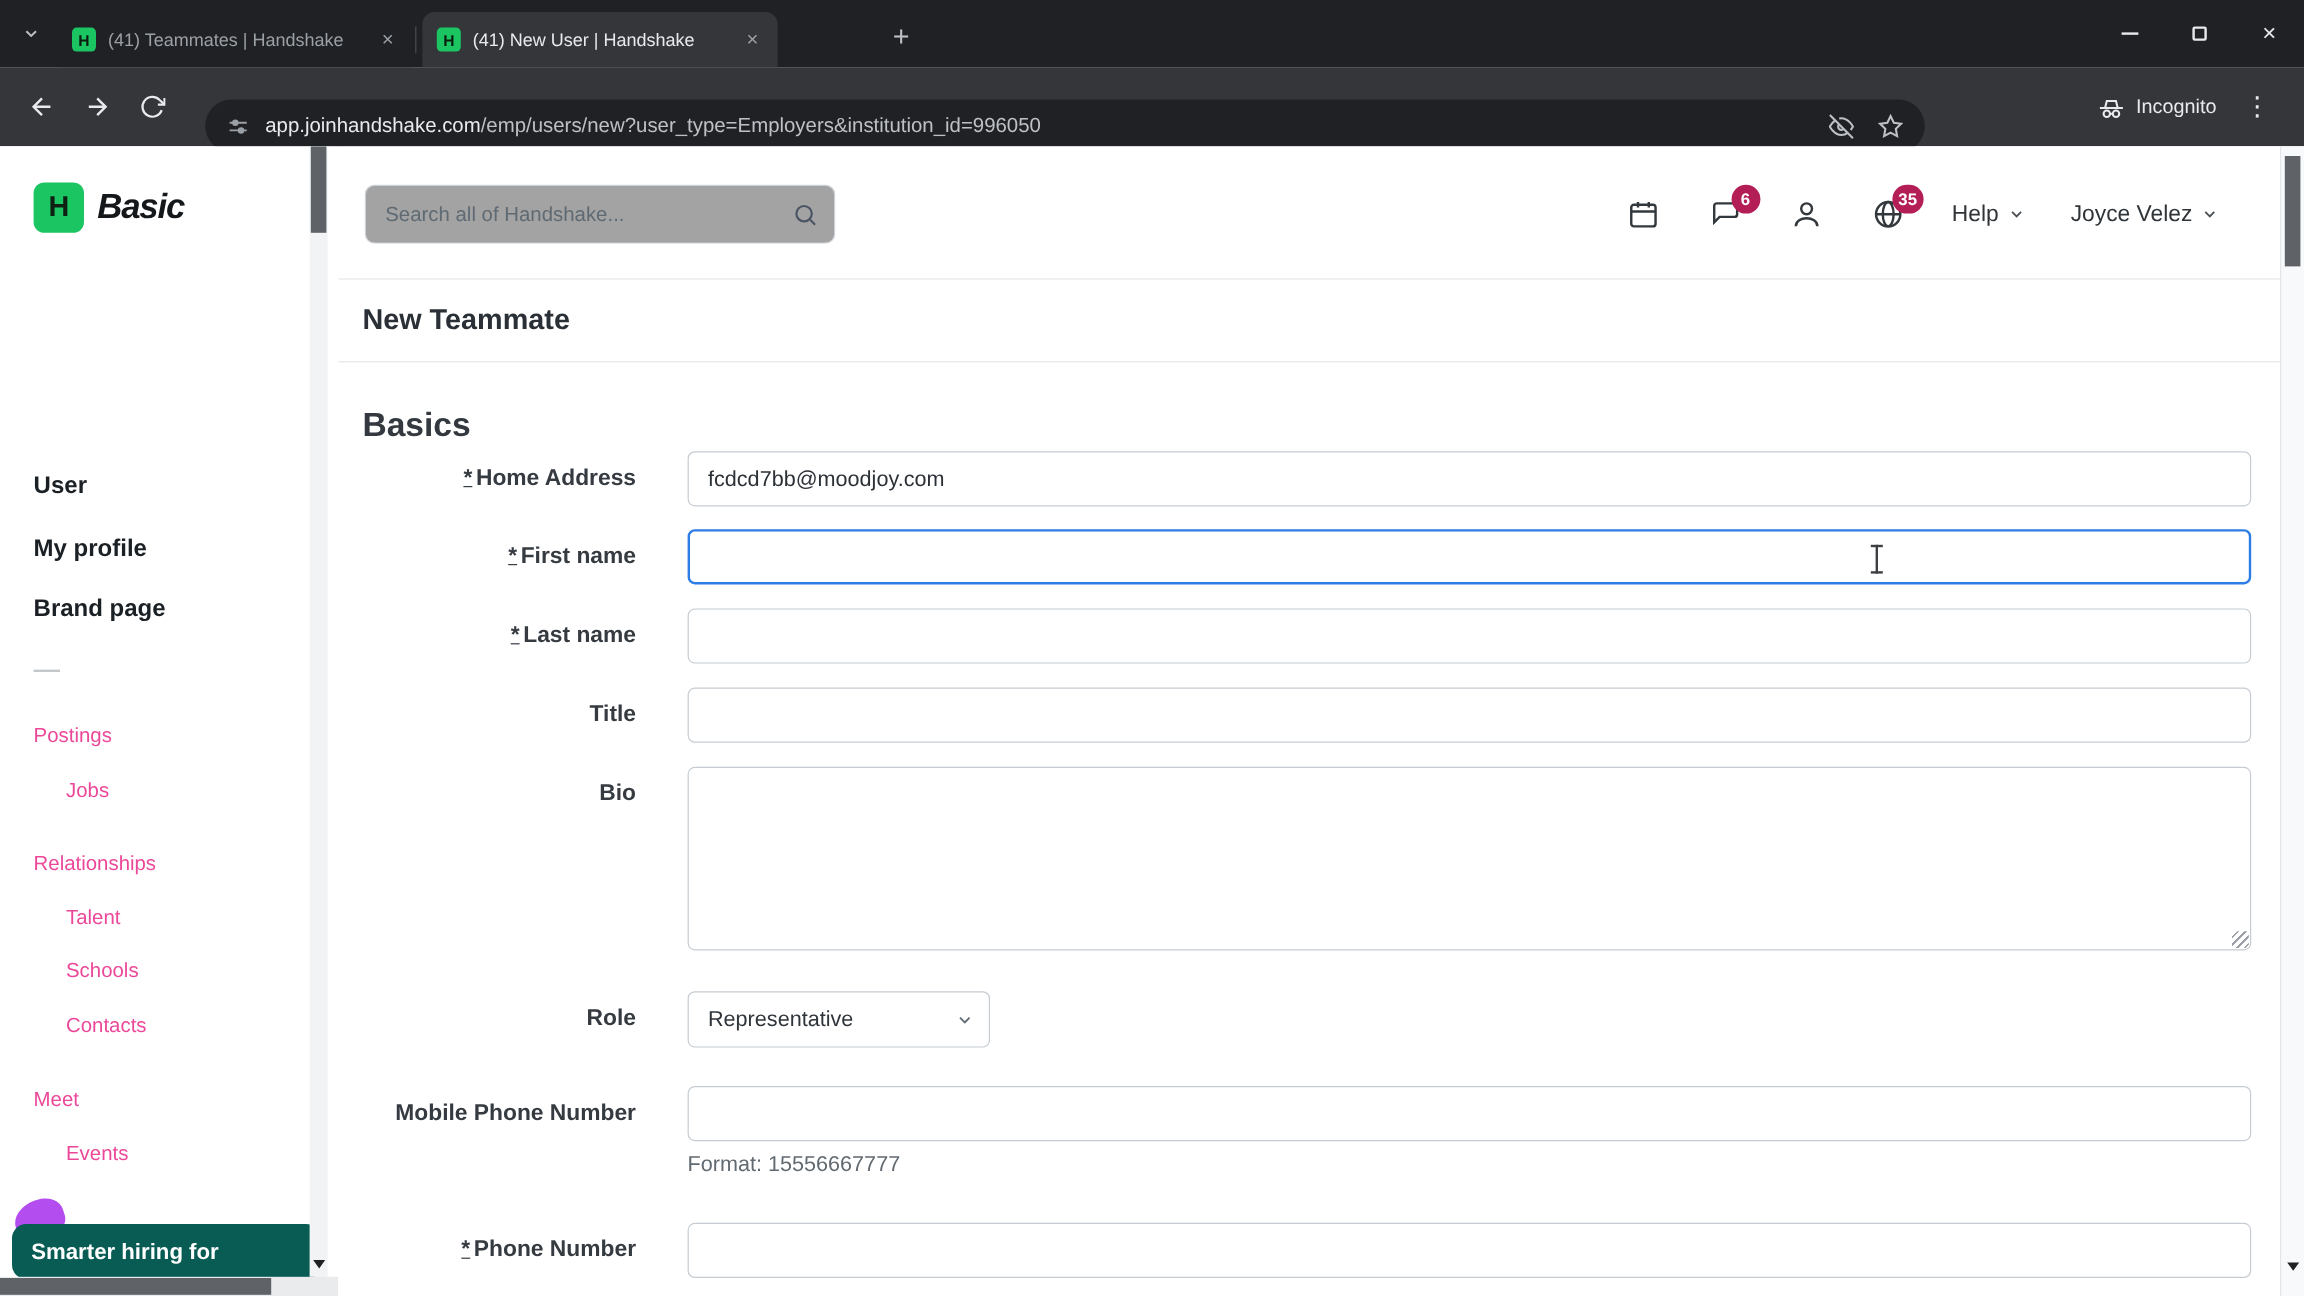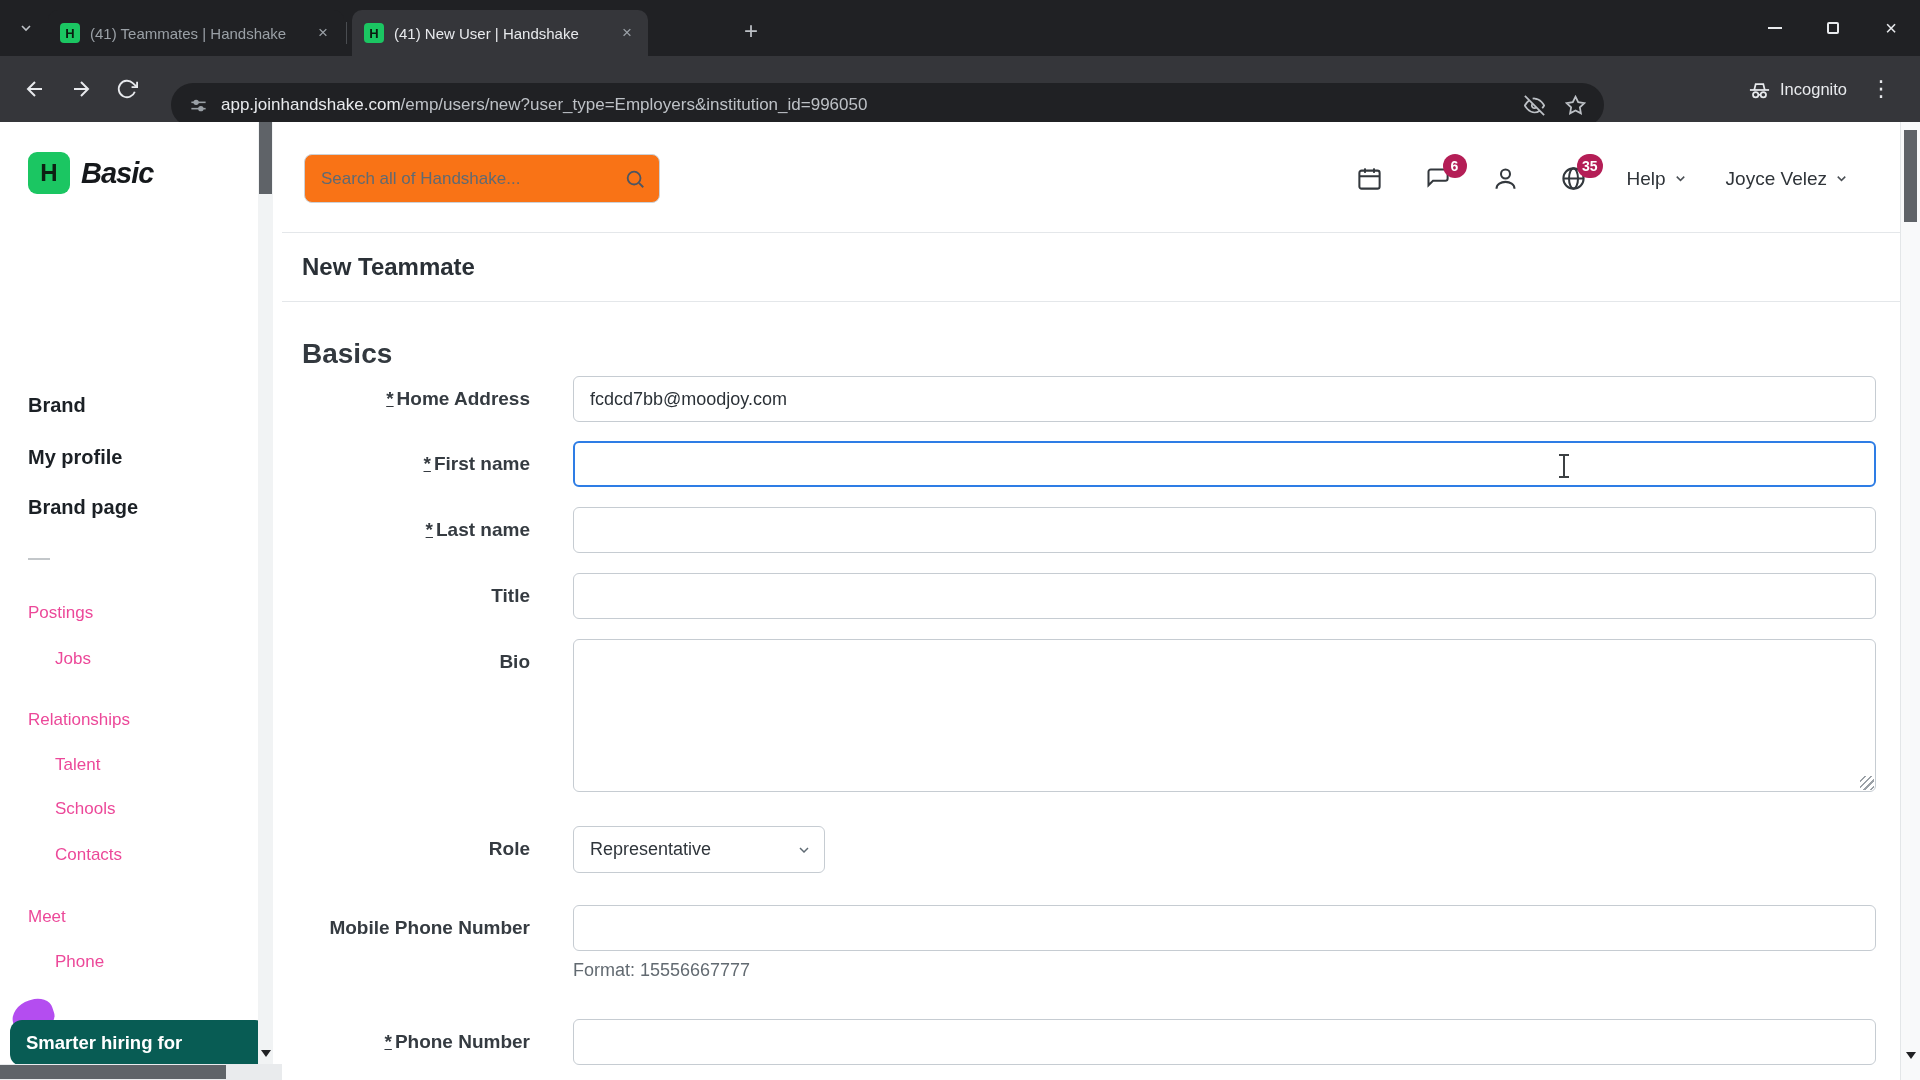--- a/index.html
+++ b/index.html
@@ -56,7 +56,7 @@
 
   
   .main { position:absolute; left:282px; top:0; width:1618px; height:958px; background:#fff; }
-  .searchbox { position:absolute; left:22px; top:32px; width:356px; height:49px; border:1px solid #ccd1d6; border-radius:8px; background:#f97316; }
+  .searchbox { position:absolute; left:22px; top:32px; width:392px; height:49px; border:1px solid #ccd1d6; border-radius:8px; background:#a3a3a3; }
   .searchbox input { position:absolute; left:0; top:0; width:100%; height:100%; border:none; outline:none; background:transparent; padding:0 48px 0 16px; font-size:17px; color:#374151; font-family:inherit; }
   .searchbox input::placeholder { color:#5f6a73; opacity:1; }
   .search-ic { position:absolute; right:13px; top:13px; color:#4b5563; }

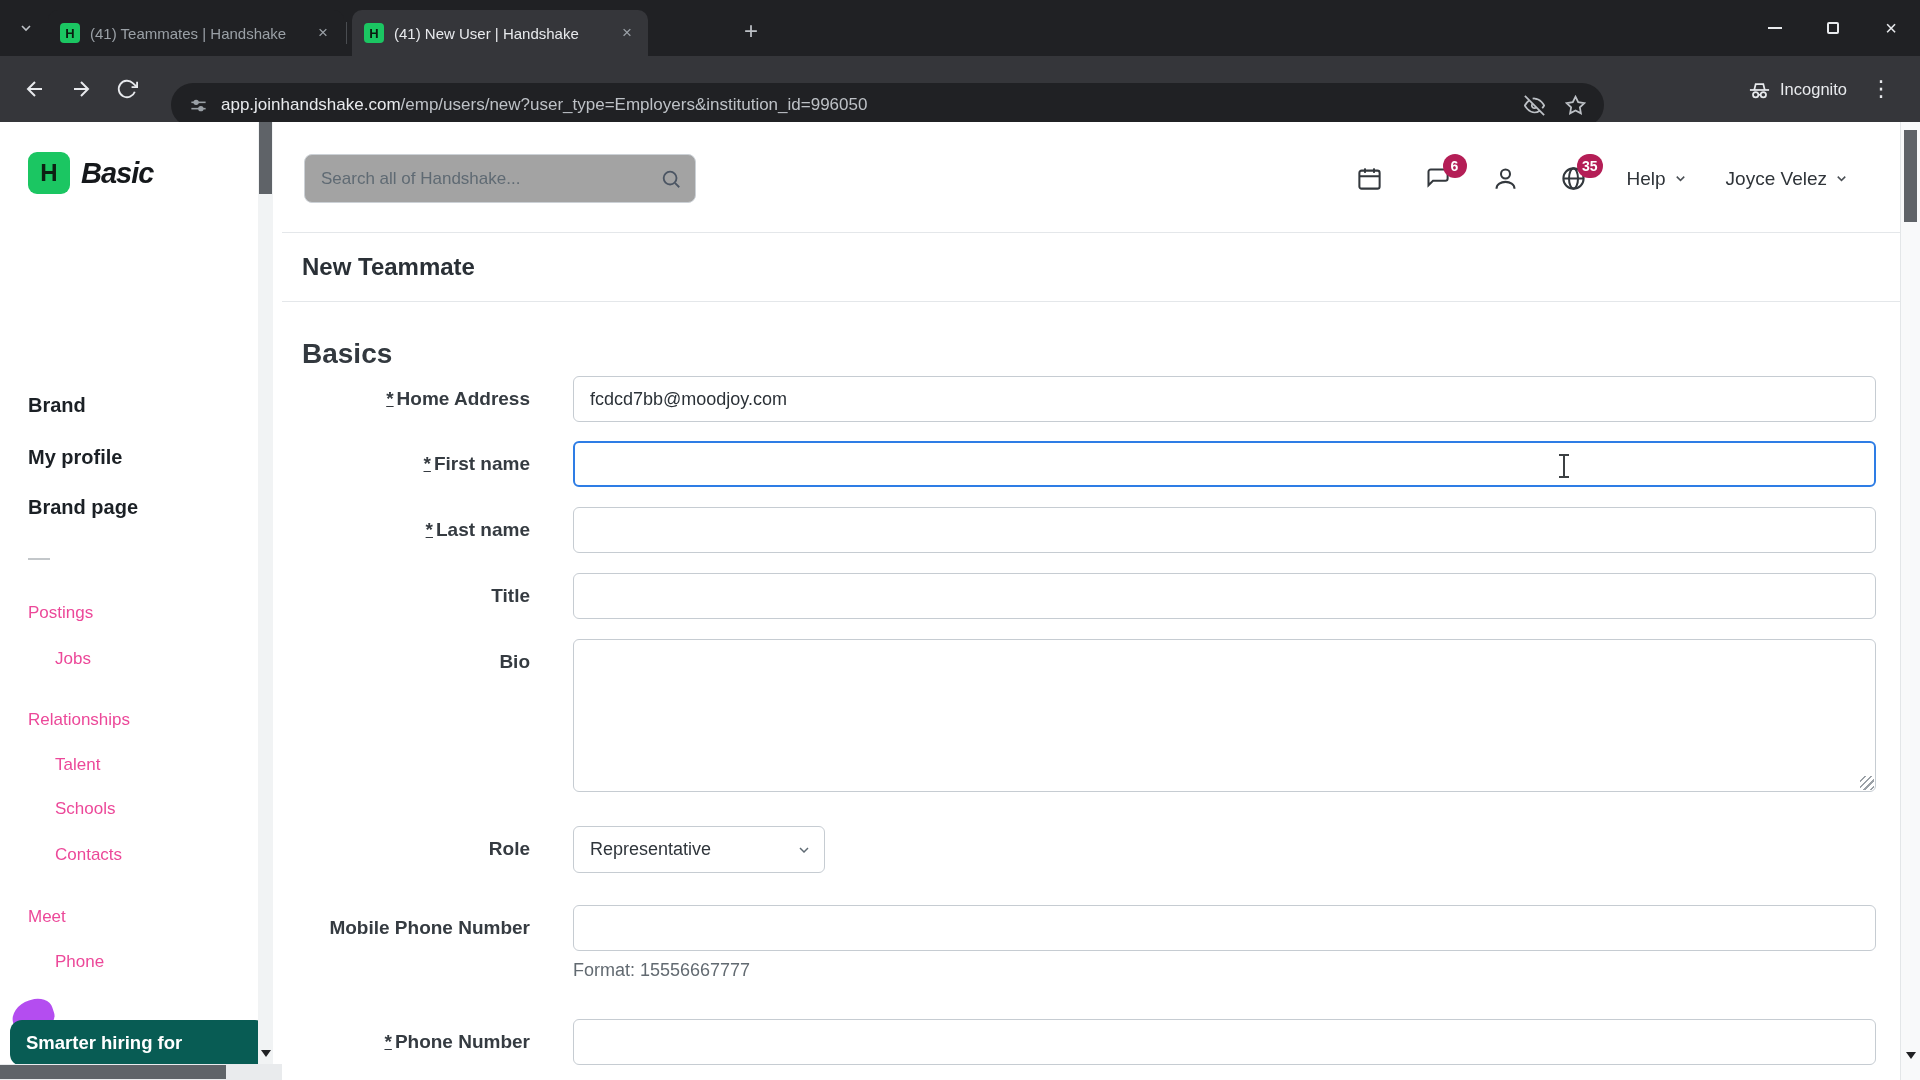--- a/index.html
+++ b/index.html
@@ -201,7 +201,7 @@
         <span class="logo-text">Basic</span>
       </div>
 
-      <div class="nav-item top" style="top:272px;">Brand</div>
+      <div class="nav-item top" style="top:272px;">User</div>
       <div class="nav-item top" style="top:324px;">My profile</div>
       <div class="nav-item top" style="top:374px;">Brand page</div>
       <div class="nav-divider"></div>

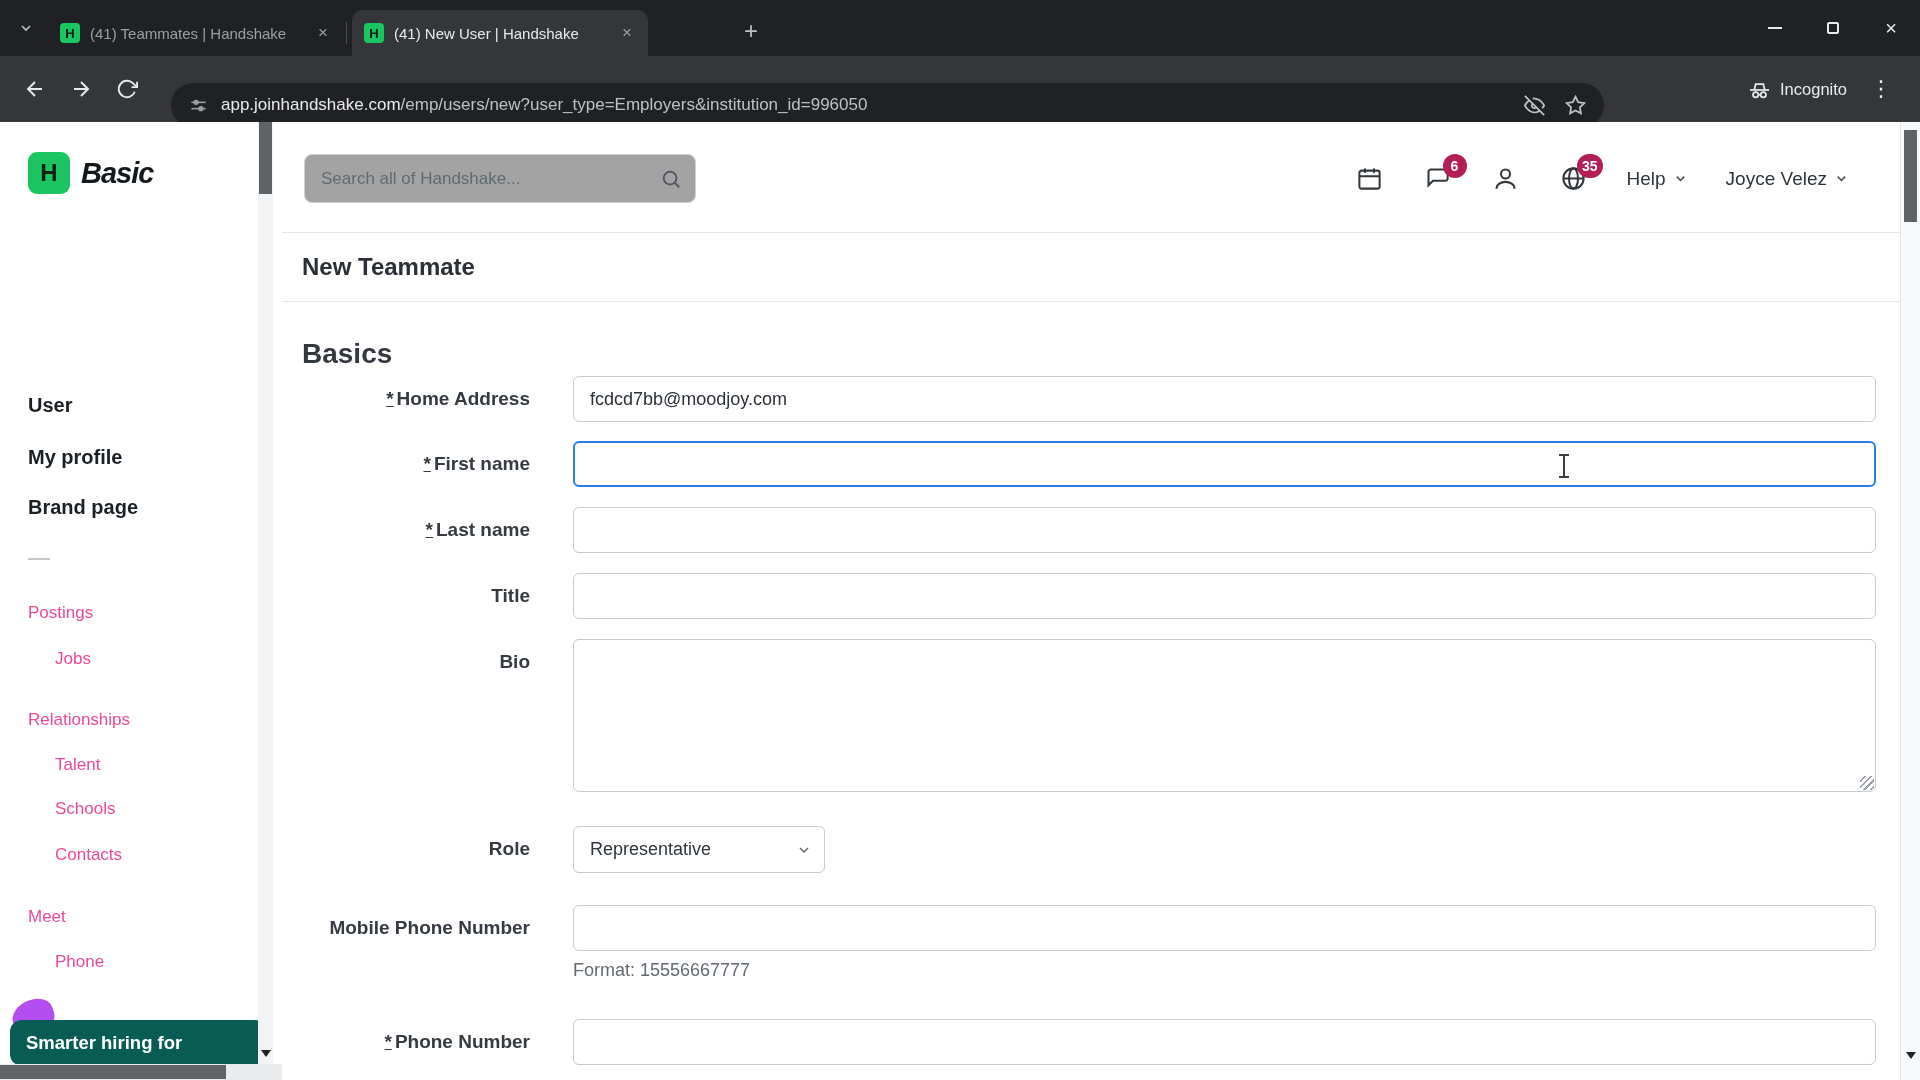--- a/index.html
+++ b/index.html
@@ -212,7 +212,7 @@
       <div class="nav-item sub" style="top:677px;">Schools</div>
       <div class="nav-item sub" style="top:723px;">Contacts</div>
       <div class="nav-item" style="top:785px;">Meet</div>
-      <div class="nav-item sub" style="top:830px;">Phone</div>
+      <div class="nav-item sub" style="top:830px;">Events</div>
       <div class="nav-item sub" style="top:904px;margin-top:23px;">Meetings</div>
       <div class="nav-item sub" style="top:920px;">Interviews</div>
 

